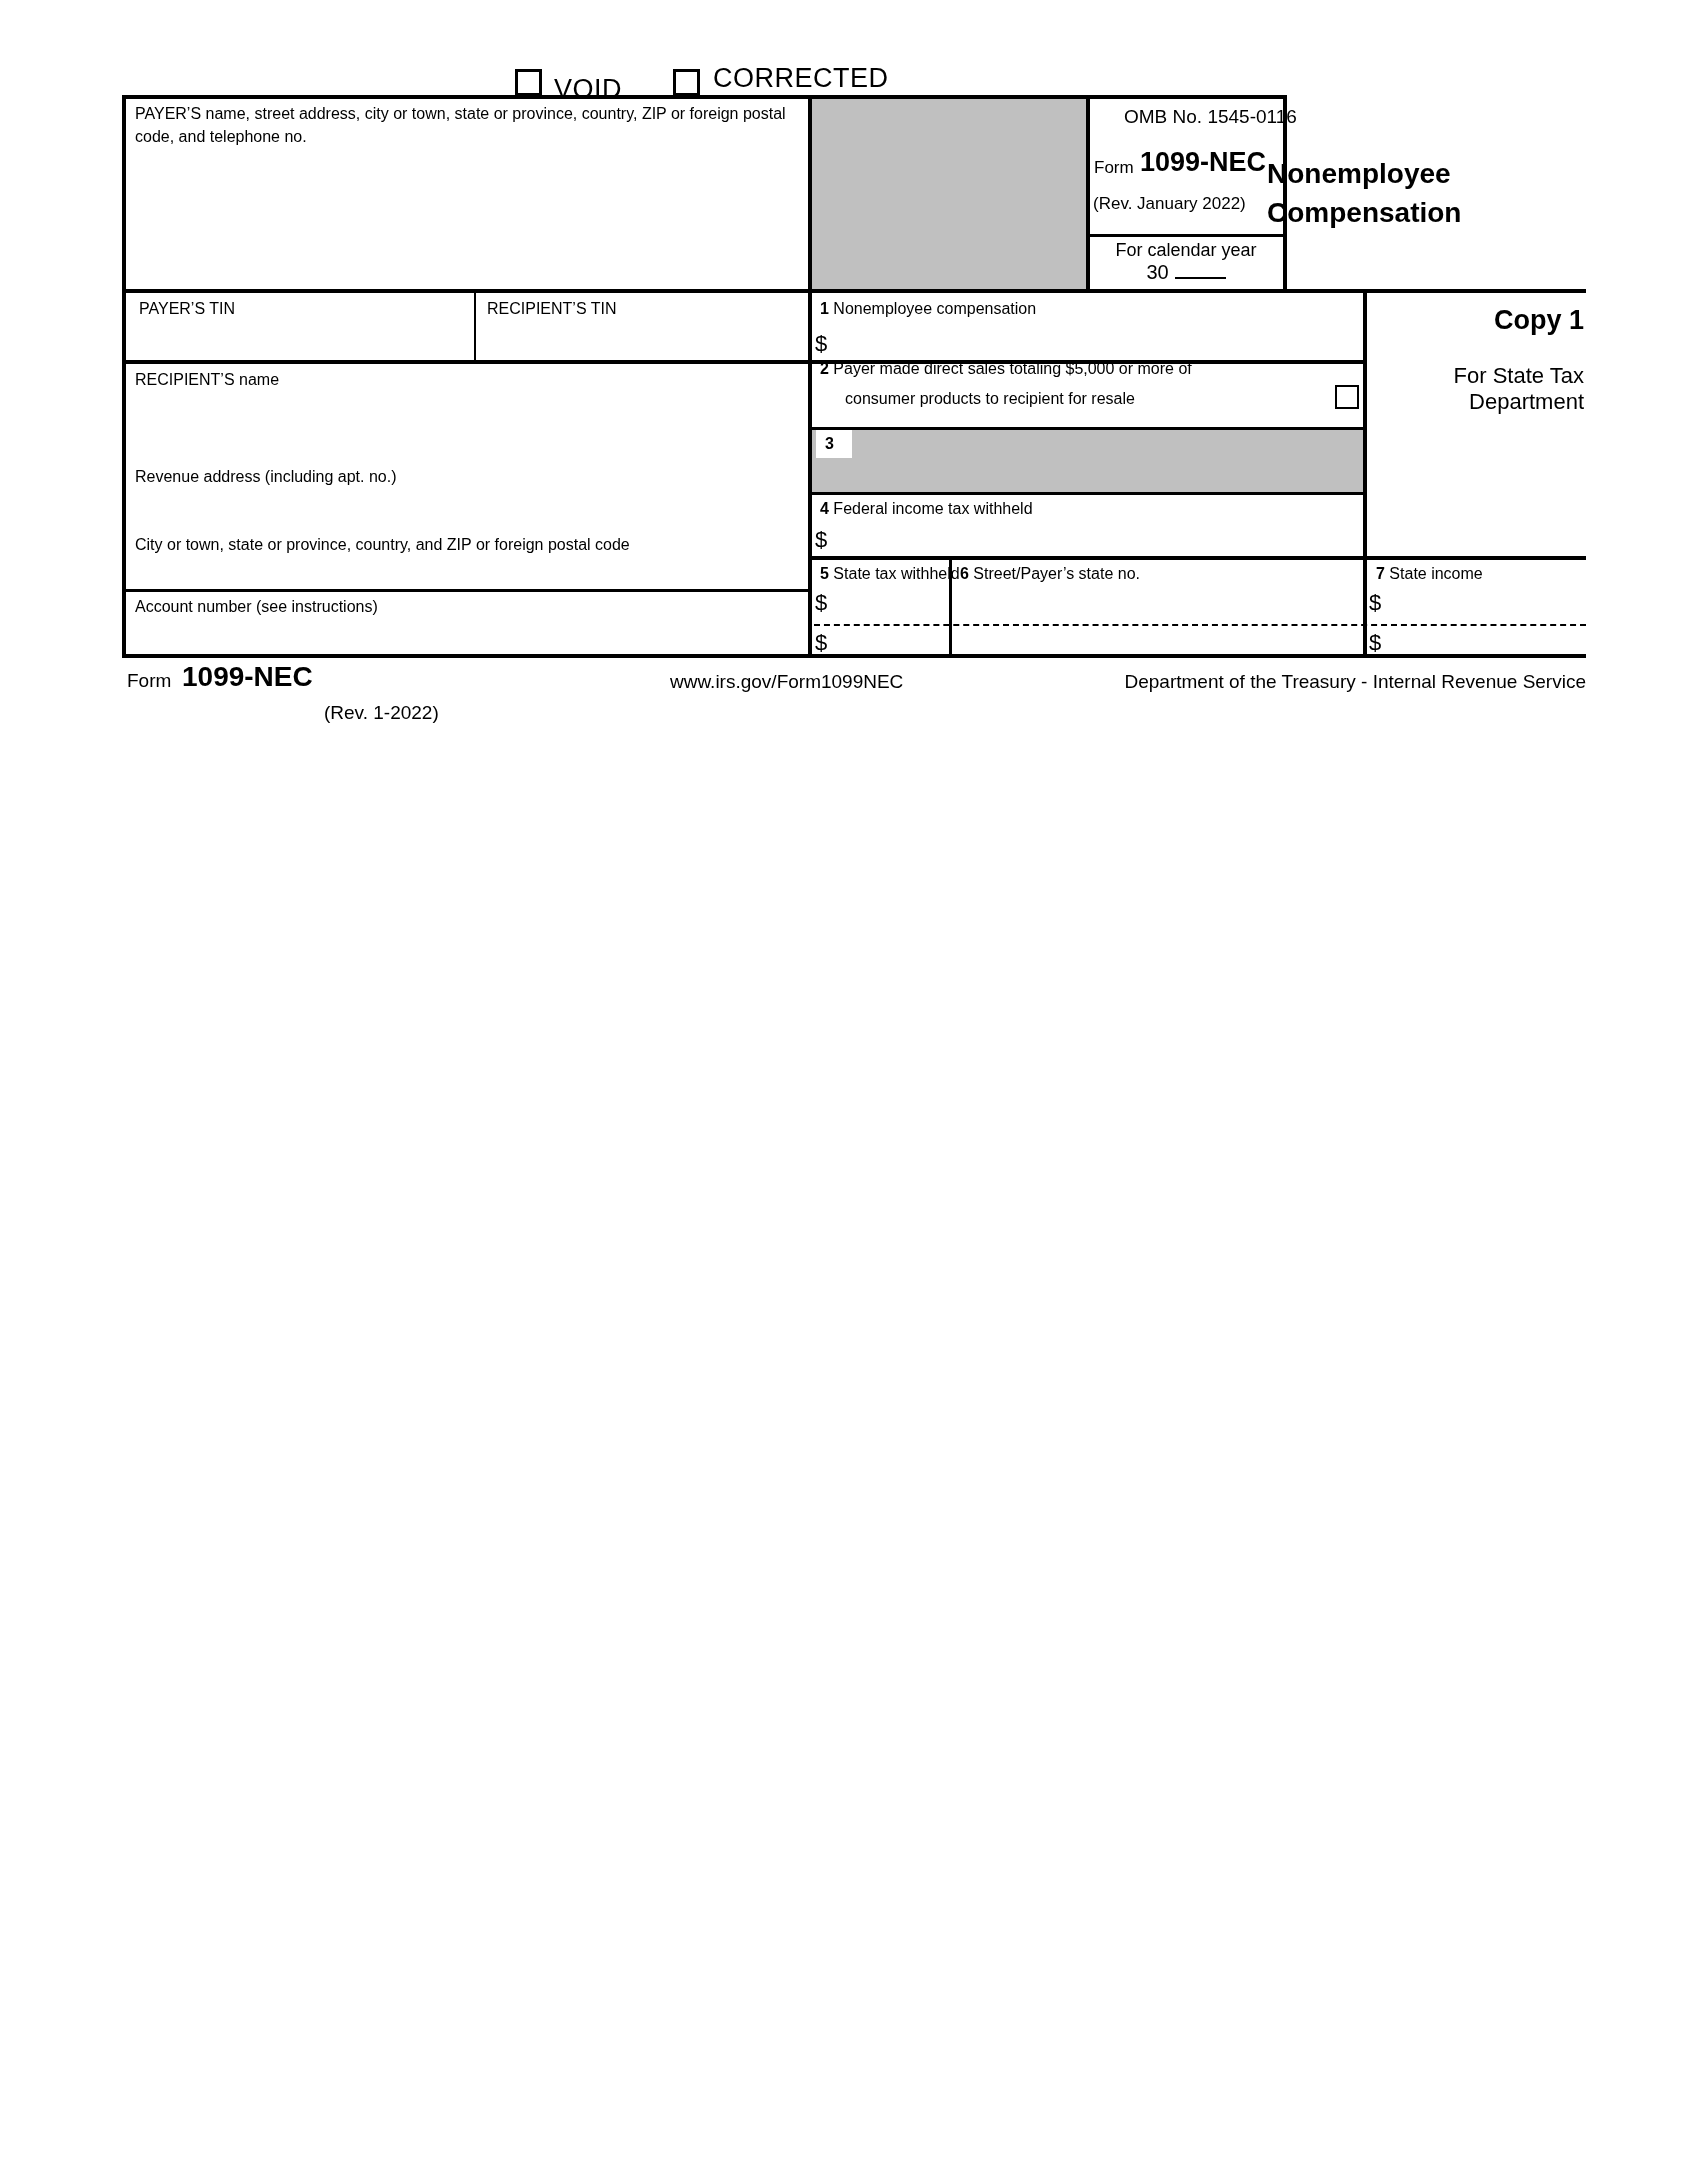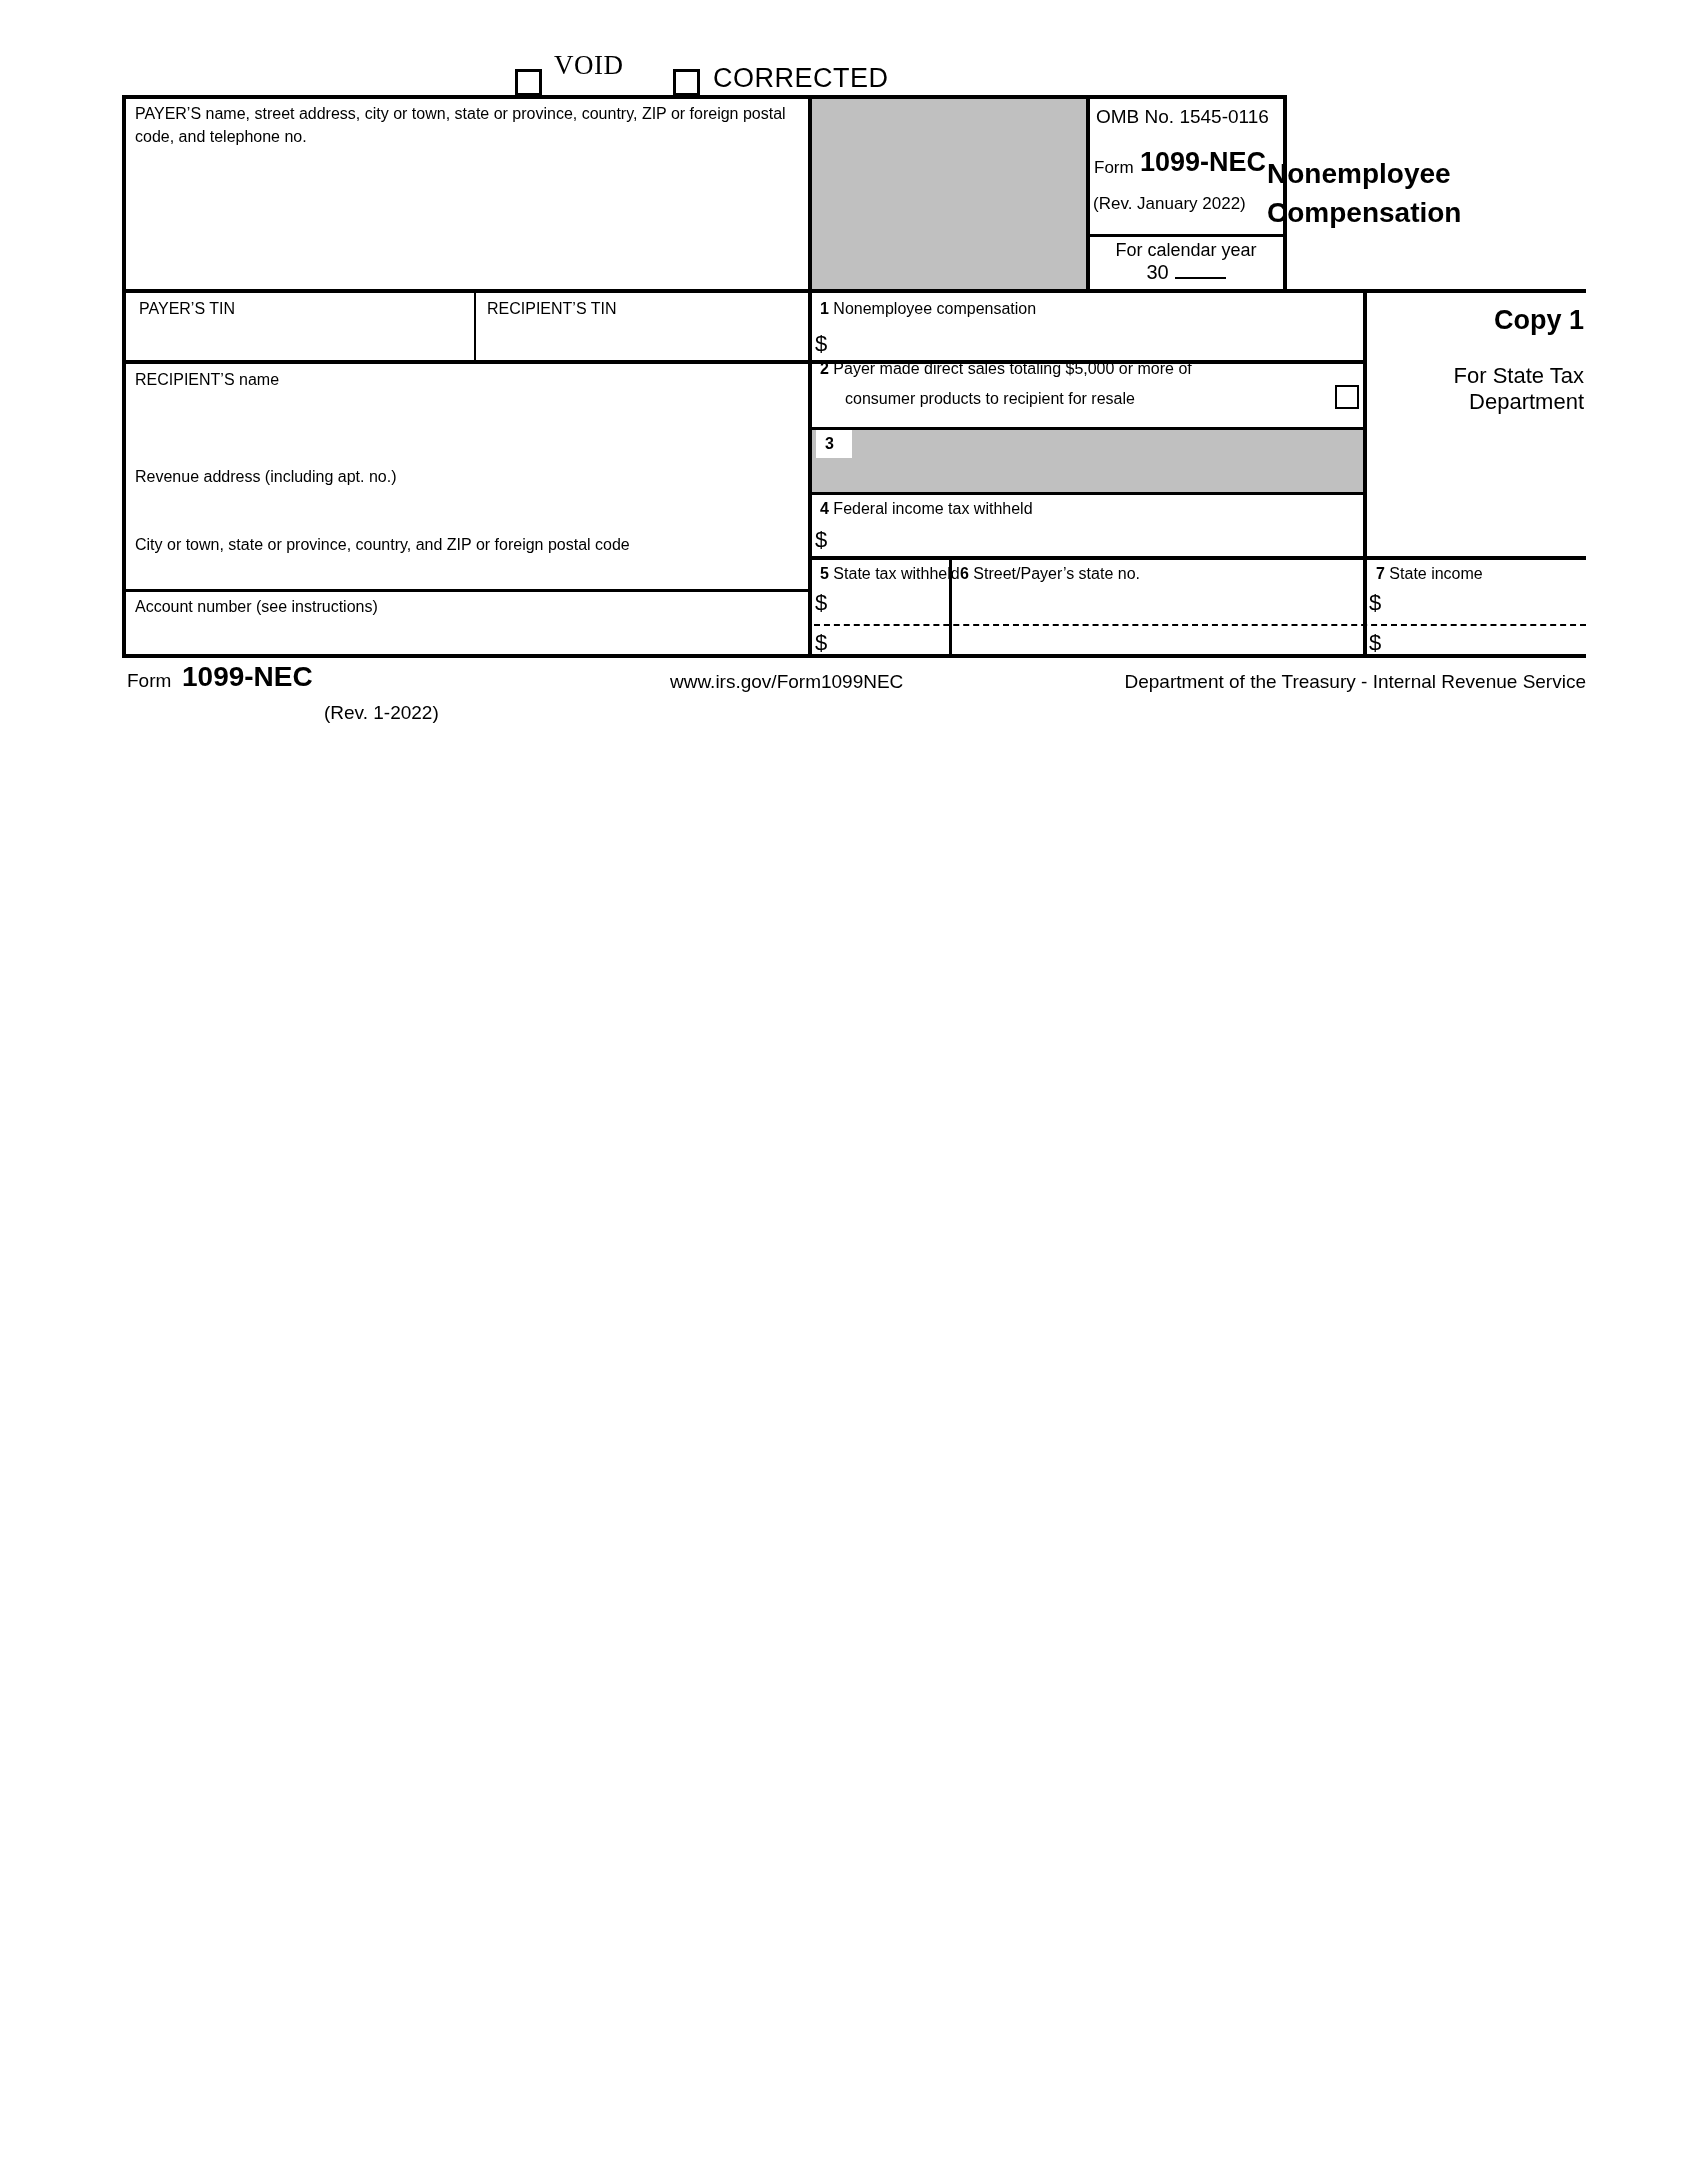--- a/index.html
+++ b/index.html
@@ -42,7 +42,7 @@
 <div class="canvas">
 
   <div class="cb" style="left:515px; top:69px; width:27px; height:27px;"></div>
-  <div class="cklabel" style="left:554px; top:50px;font-family:Liberation Serif, serif;">VOID</div>
+  <div class="cklabel" style="left:554px; top:74px;">VOID</div>
   <div class="cb" style="left:673px; top:69px; width:27px; height:27px;"></div>
   <div class="cklabel" style="left:713px; top:63px;">CORRECTED</div>
 

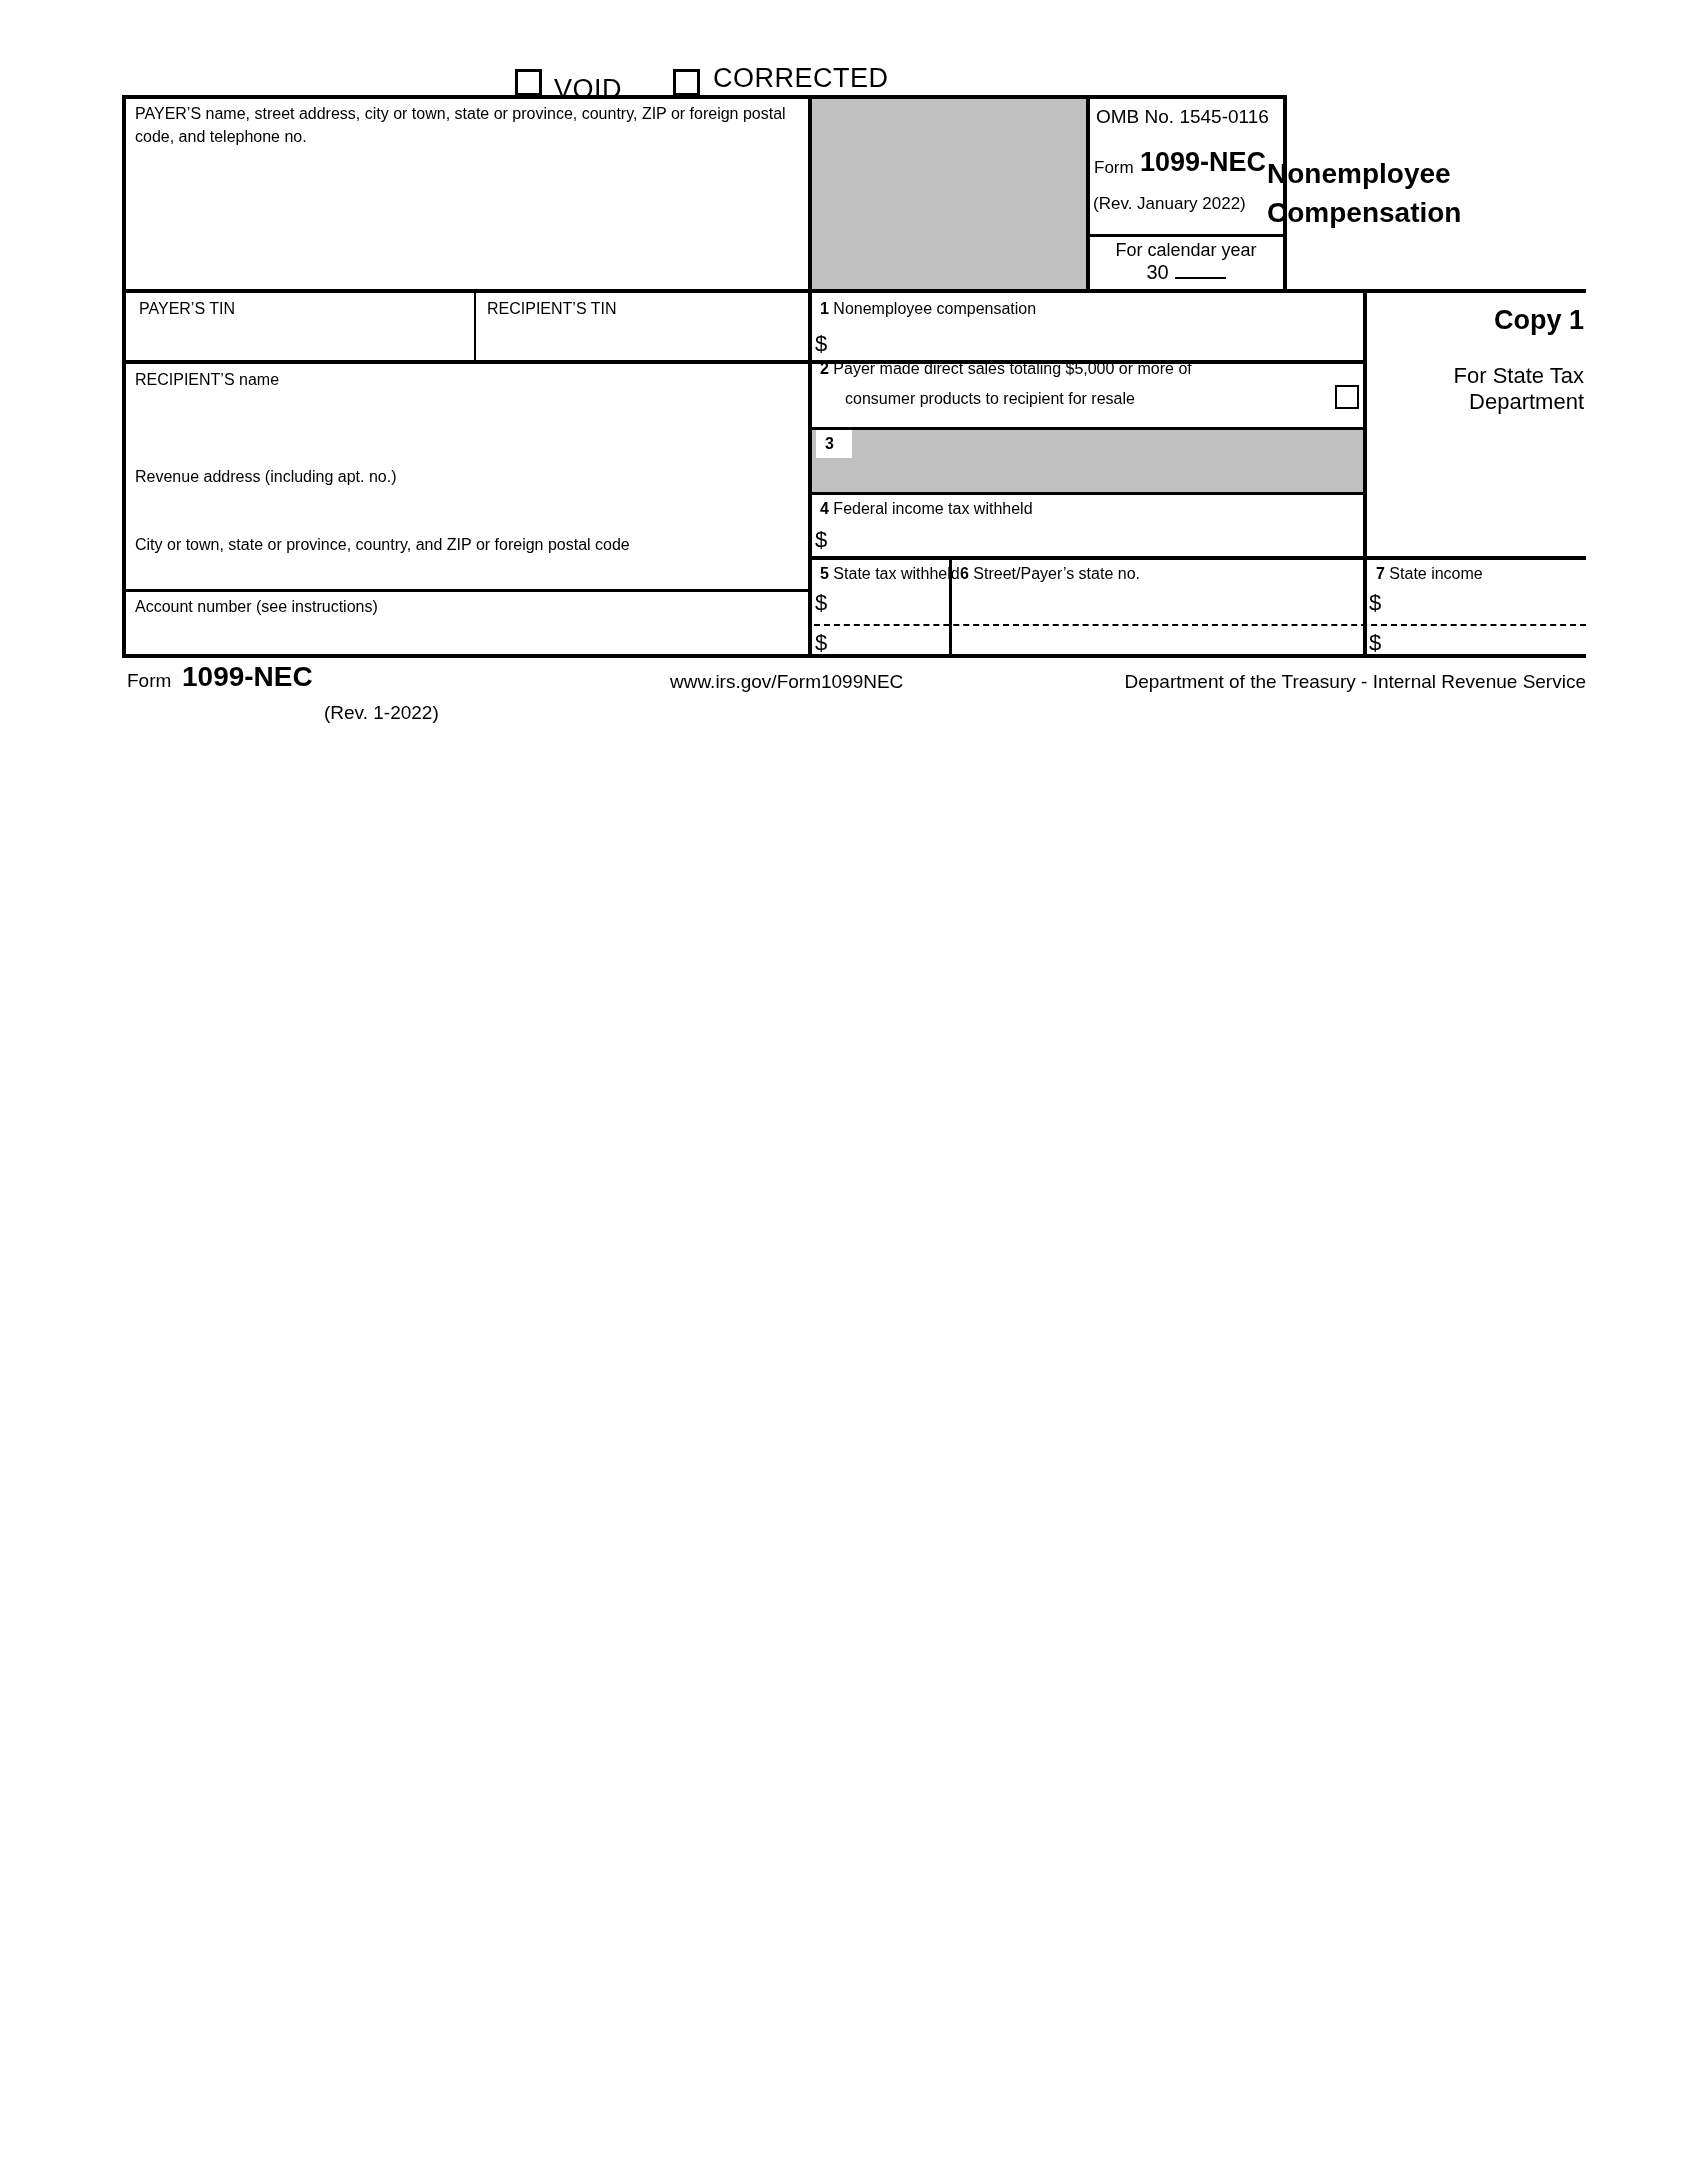--- a/index.html
+++ b/index.html
@@ -29,7 +29,7 @@
   .title-block { position: absolute; left: 1267px; top: 154px; width: 319px; font-weight: bold; font-size: 28px; line-height: 39px; }
   .copy1 { position: absolute; left: 1378px; top: 305px; width: 206px; text-align: right; font-weight: bold; font-size: 27px; }
   .forstate { position: absolute; left: 1378px; width: 206px; text-align: right; font-weight: normal; font-size: 22px; }
-  .omb-small { position: absolute; font-size: 19px; }
+  .omb-small { position: absolute; font-size: 19px; margin-left: 28px; }
   .omb-tiny { position: absolute; font-size: 17px; }
   .omb-big { position: absolute; font-size: 27px; font-weight: bold; }
   .yearline { display: inline-block; width: 51px; border-bottom: 2px solid #000; height: 18px; margin-left: 6px; }

